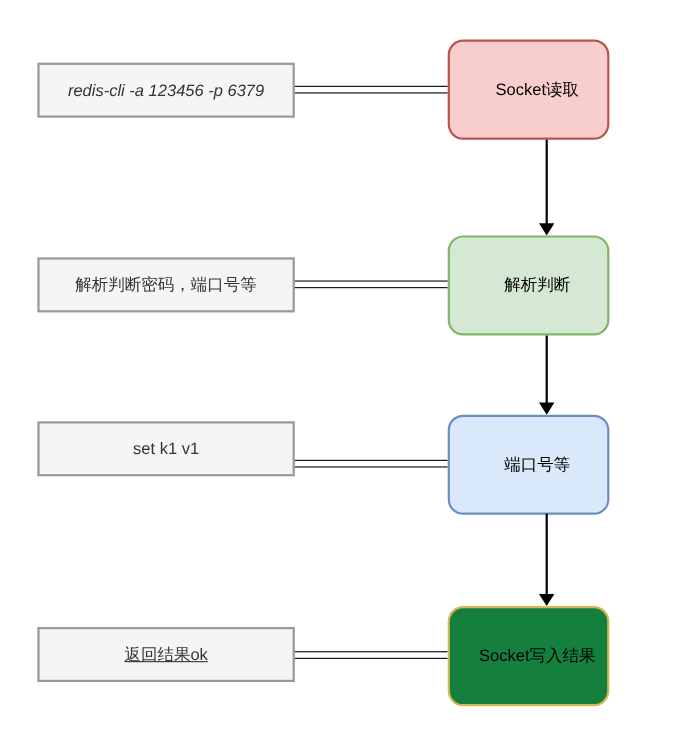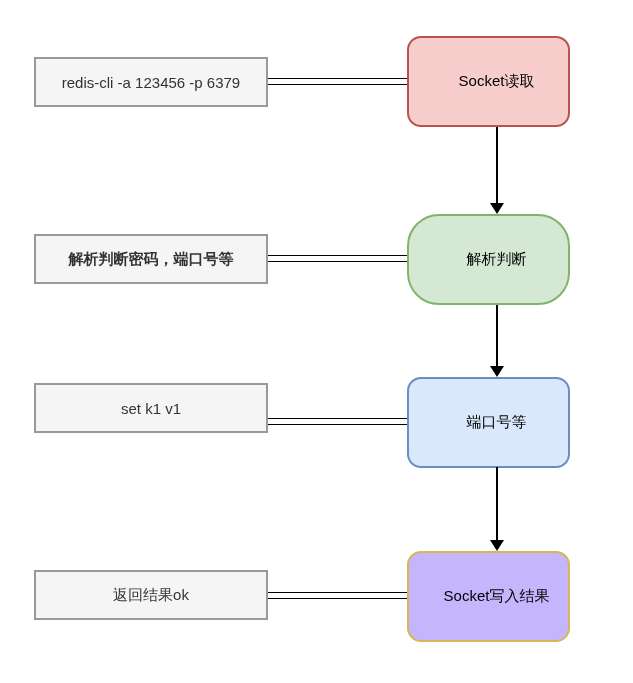--- a/index.html
+++ b/index.html
@@ -29,7 +29,7 @@
     color: #333333;
     white-space: nowrap;
   }
-  .n0 { top: 57px; }
+  .n0 { top: 57px; font-style: italic; }
   .n1 { top: 234px; font-weight: bold; }
   .n2 { top: 383px; }
   .n3 { top: 570px; }

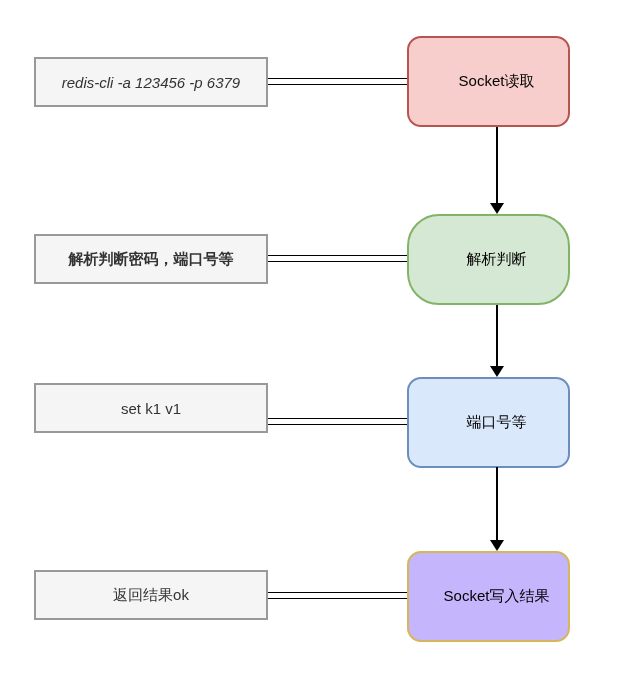--- a/index.html
+++ b/index.html
@@ -38,7 +38,7 @@
   .step {
     position: absolute;
     left: 407px;
-    width: 163px;
+    width: 147px;
     height: 91px;
     box-sizing: border-box;
     border: 2px solid #000000; 

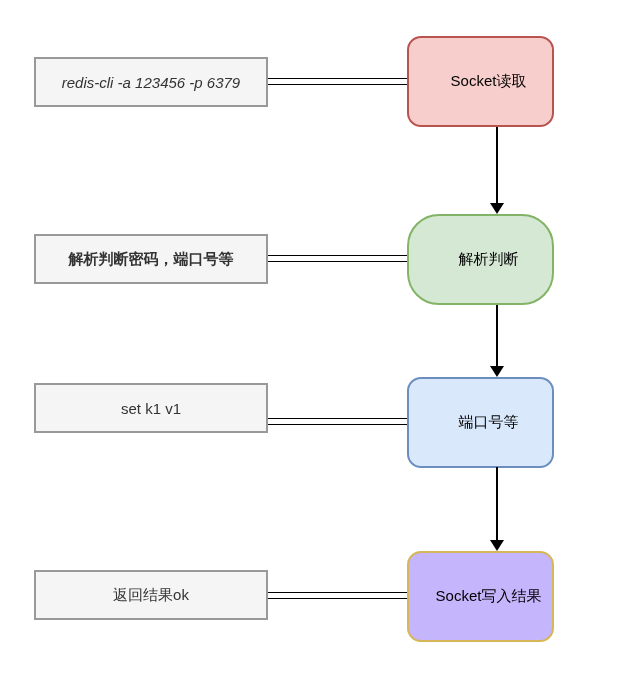--- a/index.html
+++ b/index.html
@@ -30,7 +30,7 @@
     white-space: nowrap;
   }
   .n0 { top: 57px; font-style: italic; }
-  .n1 { top: 234px; font-weight: bold; }
+  .n1 { top: 234px; }
   .n2 { top: 383px; }
   .n3 { top: 570px; }
 

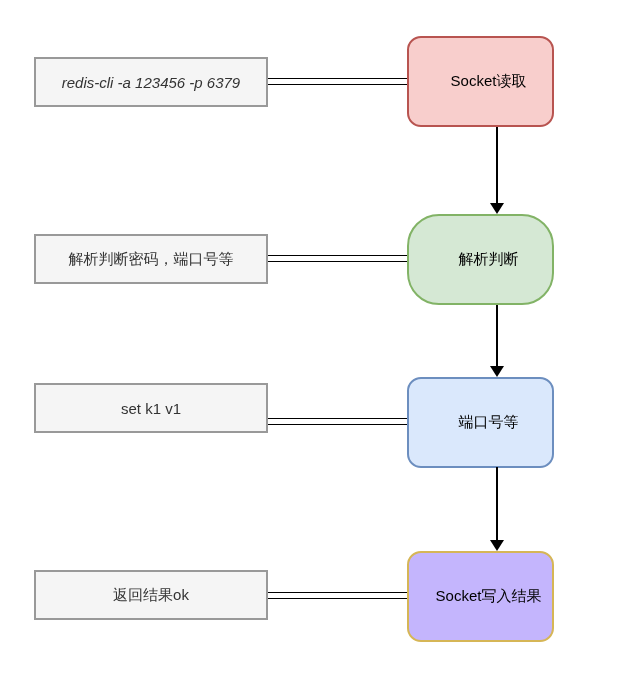--- a/index.html
+++ b/index.html
@@ -114,7 +114,7 @@
 
   <div class="note n1">解析判断密码，端口号等</div>
   <div class="conn c1"></div>
-  <div class="step s1" style="background: rgb(213, 232, 212); border-color: rgb(130, 179, 102); border-radius: 32px;">解析判断</div>
+  <div class="step s1" style="background: rgb(213, 232, 212); border-color: rgb(130, 179, 102);">解析判断</div>
 
   <div class="v-arrow a1"></div>
 

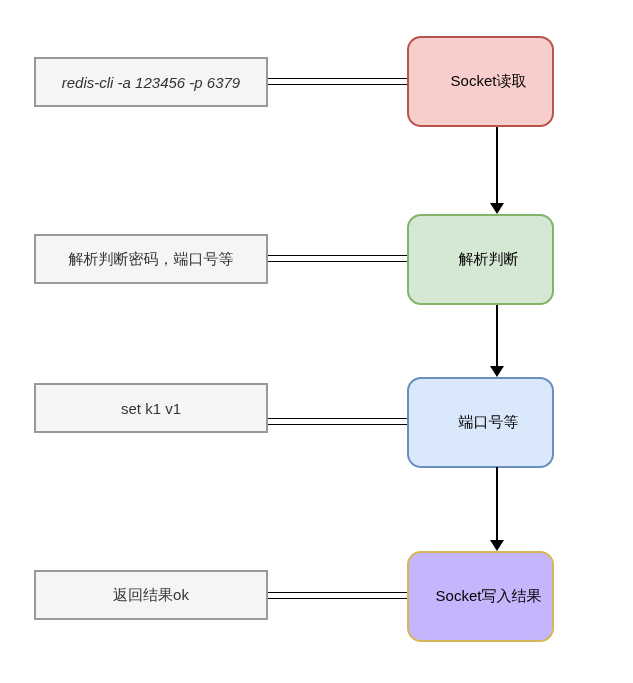--- a/index.html
+++ b/index.html
@@ -32,7 +32,7 @@
   .n0 { top: 57px; font-style: italic; }
   .n1 { top: 234px; }
   .n2 { top: 383px; }
-  .n3 { top: 570px; }
+  .n3 { top: 570px; text-decoration: underline; }
 
   
   .step {

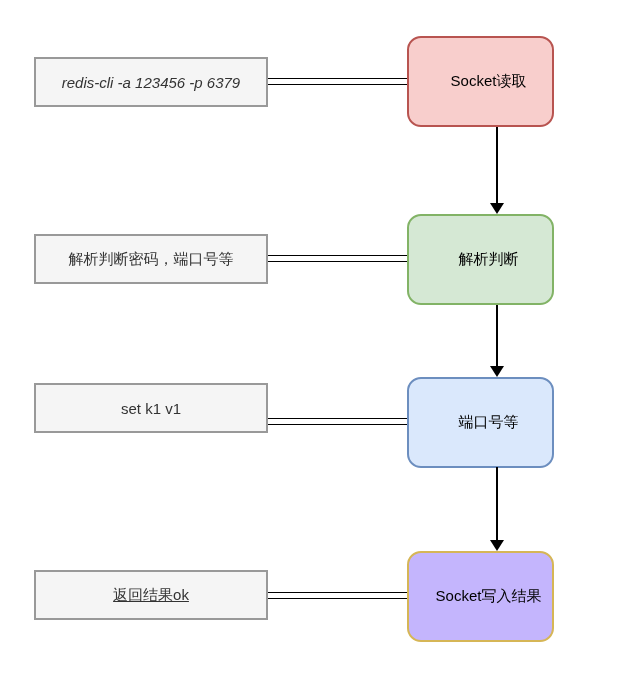--- a/index.html
+++ b/index.html
@@ -126,7 +126,7 @@
 
   <div class="note n3">返回结果ok</div>
   <div class="conn c3"></div>
-  <div class="step s3" style="background: #c4b5fd; border-color: rgb(214, 182, 86);">Socket写入结果</div>
+  <div class="step s3" style="background: #15803d; border-color: rgb(214, 182, 86);">Socket写入结果</div>
 
 </div>
 

